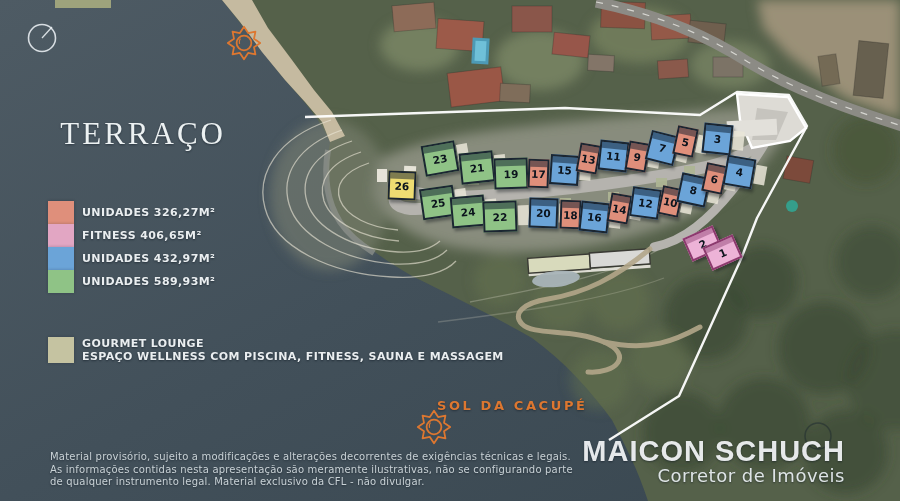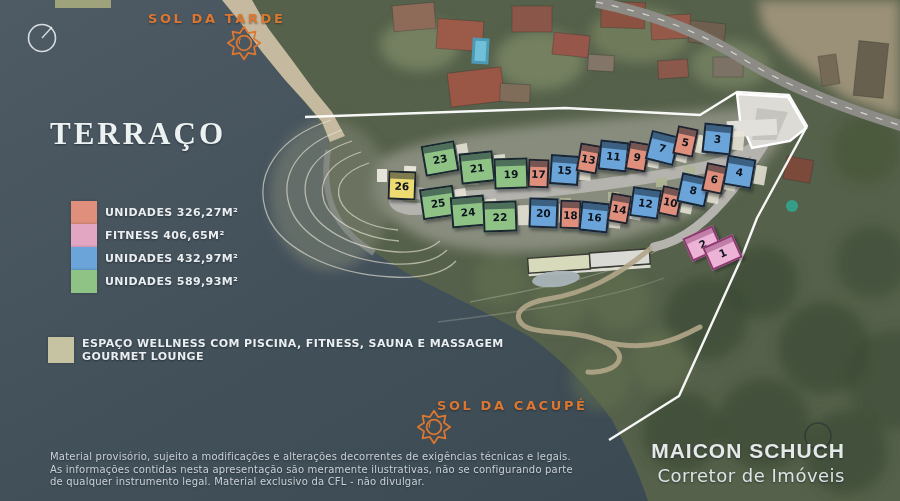--- a/index.html
+++ b/index.html
@@ -268,7 +268,6 @@
     <line x1="15" y1="17" x2="25" y2="6" stroke="rgba(240,245,248,.85)" stroke-width="1.3"></line>
   </svg>
 
-  <div class="ovl sun-label" style="left:148px;top:11px;">SOL DA TARDE</div>
   <svg class="sun-icon" style="left:226px;top:25px;" width="36" height="36" viewBox="0 0 40 40">
     <path fill="none" stroke="#dd7730" stroke-width="2" stroke-linejoin="round" d="M20,2 L24.6,8.9 L32.7,7.3 L31.1,15.4 L38,20 L31.1,24.6 L32.7,32.7 L24.6,31.1 L20,38 L15.4,31.1 L7.3,32.7 L8.9,24.6 L2,20 L8.9,15.4 L7.3,7.3 L15.4,8.9 Z"></path>
     <circle cx="20" cy="20" r="8.2" fill="none" stroke="#dd7730" stroke-width="2"></circle>

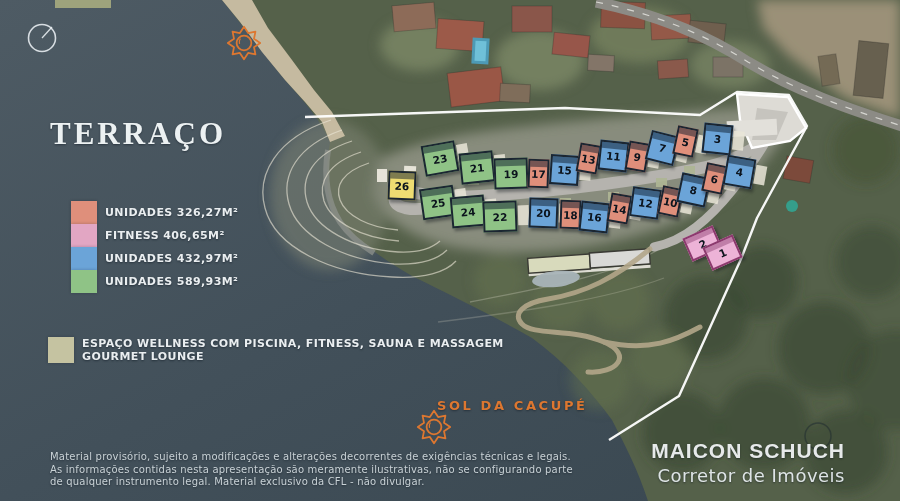--- a/index.html
+++ b/index.html
@@ -15,7 +15,7 @@
   .sun-icon{position:absolute;}
   #title{left:38px;top:116px;width:188px;text-align:right;
          font-family:"Liberation Serif","DejaVu Serif",serif;
-         color:#ecf1f2;font-size:31px;line-height:35px;letter-spacing:3px;font-weight:700;}
+         color:#ecf1f2;font-size:31px;line-height:35px;letter-spacing:3px;font-weight:400;}
   
   #legend{left:48px;top:201px;}
   .lg-row{display:flex;align-items:stretch;height:23px;margin-left:23px;}

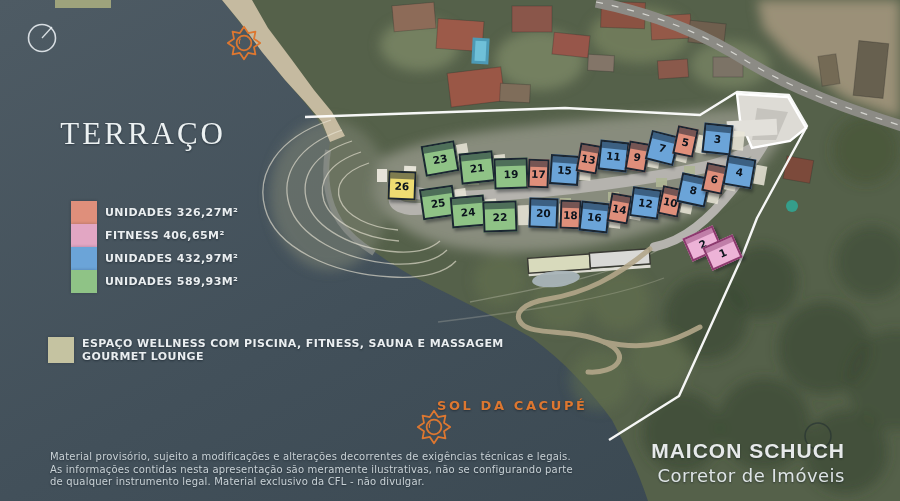--- a/index.html
+++ b/index.html
@@ -18,7 +18,7 @@
          color:#ecf1f2;font-size:31px;line-height:35px;letter-spacing:3px;font-weight:400;}
   
   #legend{left:48px;top:201px;}
-  .lg-row{display:flex;align-items:stretch;height:23px;margin-left:23px;}
+  .lg-row{display:flex;align-items:stretch;height:23px;}
   .lg-swatch{width:26px;height:23px;flex:0 0 26px;box-shadow:0 0 3px rgba(10,20,30,.25);}
   .lg-label{margin-left:8px;align-self:center;color:#eaeef0;font-size:11px;font-weight:700;
             letter-spacing:.4px;white-space:nowrap;text-shadow:0 1px 2px rgba(8,18,28,.5);}

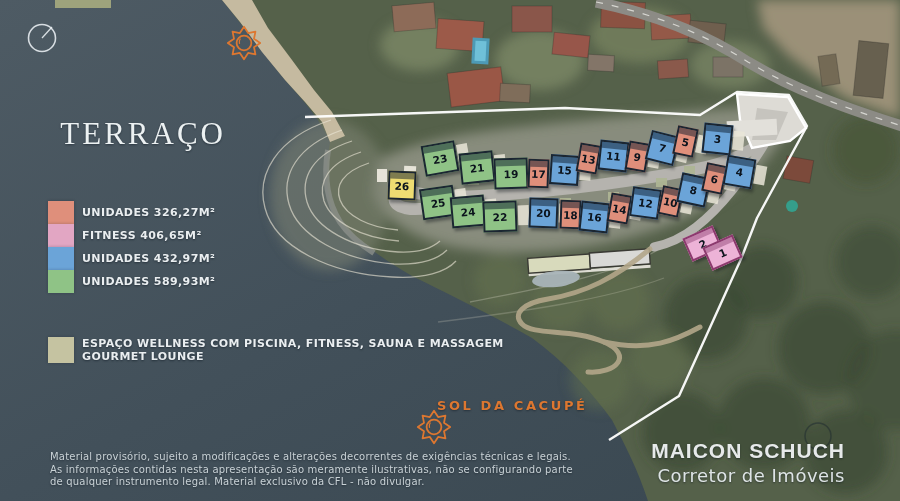--- a/index.html
+++ b/index.html
@@ -300,8 +300,8 @@
   <div class="ovl" id="legend-wellness">
     <div class="lg-swatch" id="wellness-swatch" style="background: rgb(197, 195, 161);"></div>
     <div class="lg-label">
+      <div>GOURMET LOUNGE</div>
       <div>ESPAÇO WELLNESS COM PISCINA, FITNESS, SAUNA E MASSAGEM</div>
-      <div>GOURMET LOUNGE</div>
     </div>
   </div>
 

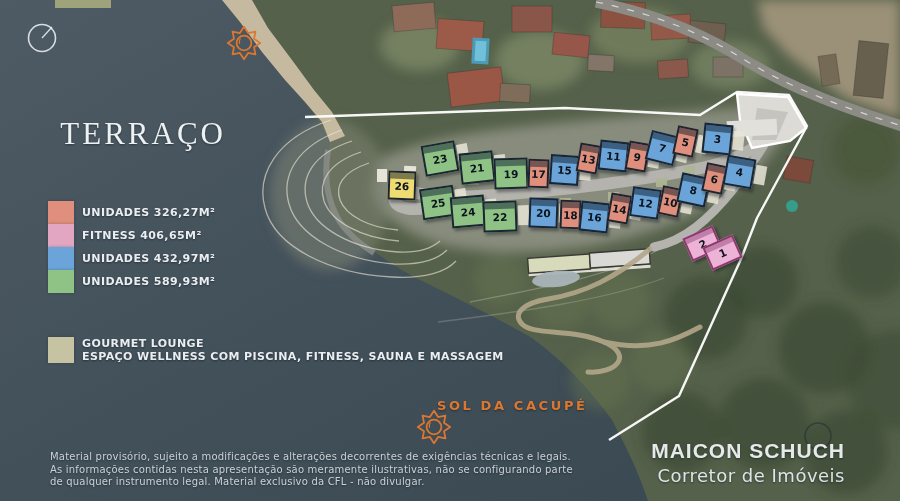--- a/index.html
+++ b/index.html
@@ -42,7 +42,7 @@
   #disclaimer{left:50px;top:451px;color:#c9d2d6;font-size:10px;line-height:12.5px;letter-spacing:.2px;}
   
   #branding{right:55px;top:437px;text-align:right;color:rgba(246,249,251,.92);}
-  #branding .name{font-family:"Liberation Sans",sans-serif;font-weight:700;font-size:21px;
+  #branding .name{font-family:"Liberation Sans",sans-serif;font-weight:700;font-size:29px;
                   letter-spacing:1px;line-height:28px;white-space:nowrap;}
   #branding .sub{font-size:18px;font-weight:400;color:rgba(240,245,248,.9);letter-spacing:.5px;}
 </style>

